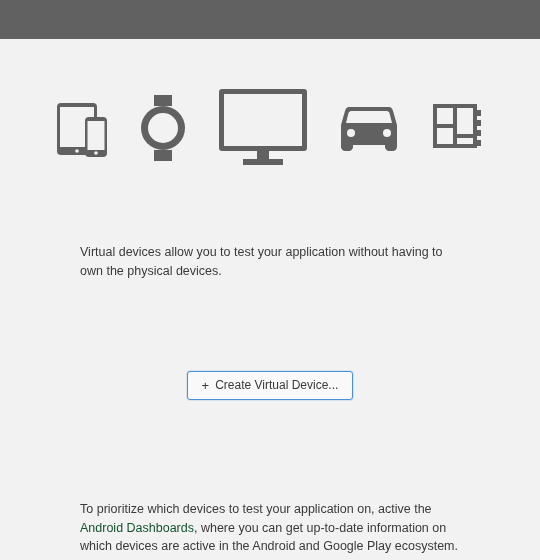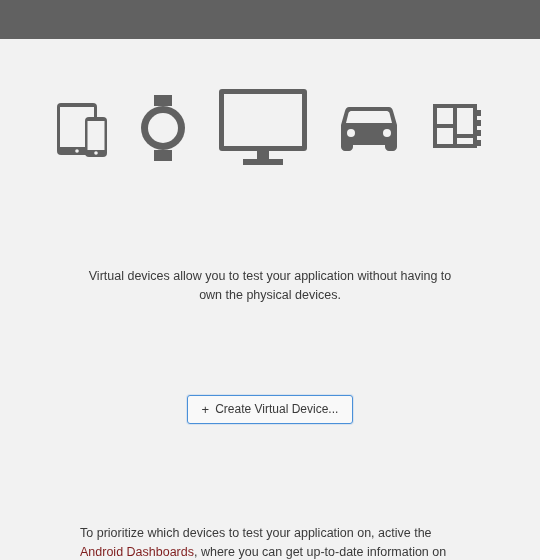--- a/index.html
+++ b/index.html
@@ -35,13 +35,12 @@
       justify-content: center;
     }
     .description {
-      margin: 100px auto 0;
+      margin: 76px auto 0;
       width: 400px;
       padding: 0 10px;
       font-size: 12.5px;
       color: #3a3a3a;
       line-height: 1.5;
-      text-align: center;
     }
     .create-button {
       display: block;

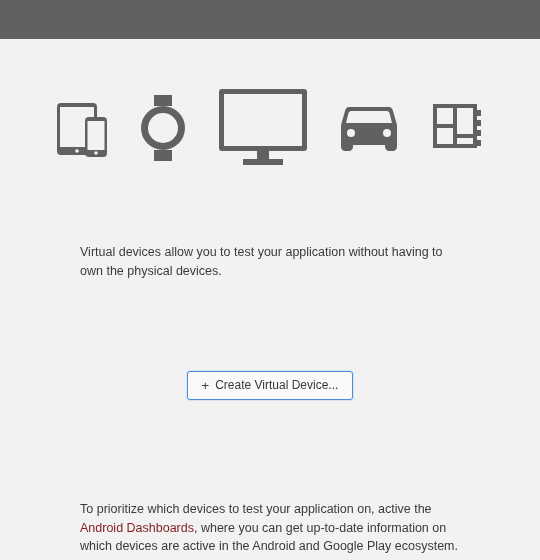--- a/index.html
+++ b/index.html
@@ -71,7 +71,7 @@
       line-height: 1.5;
     }
     .footer-text a {
-      color: #7f1d1d;
+      color: #14532d;
       text-decoration: none;
     }
   </style>

